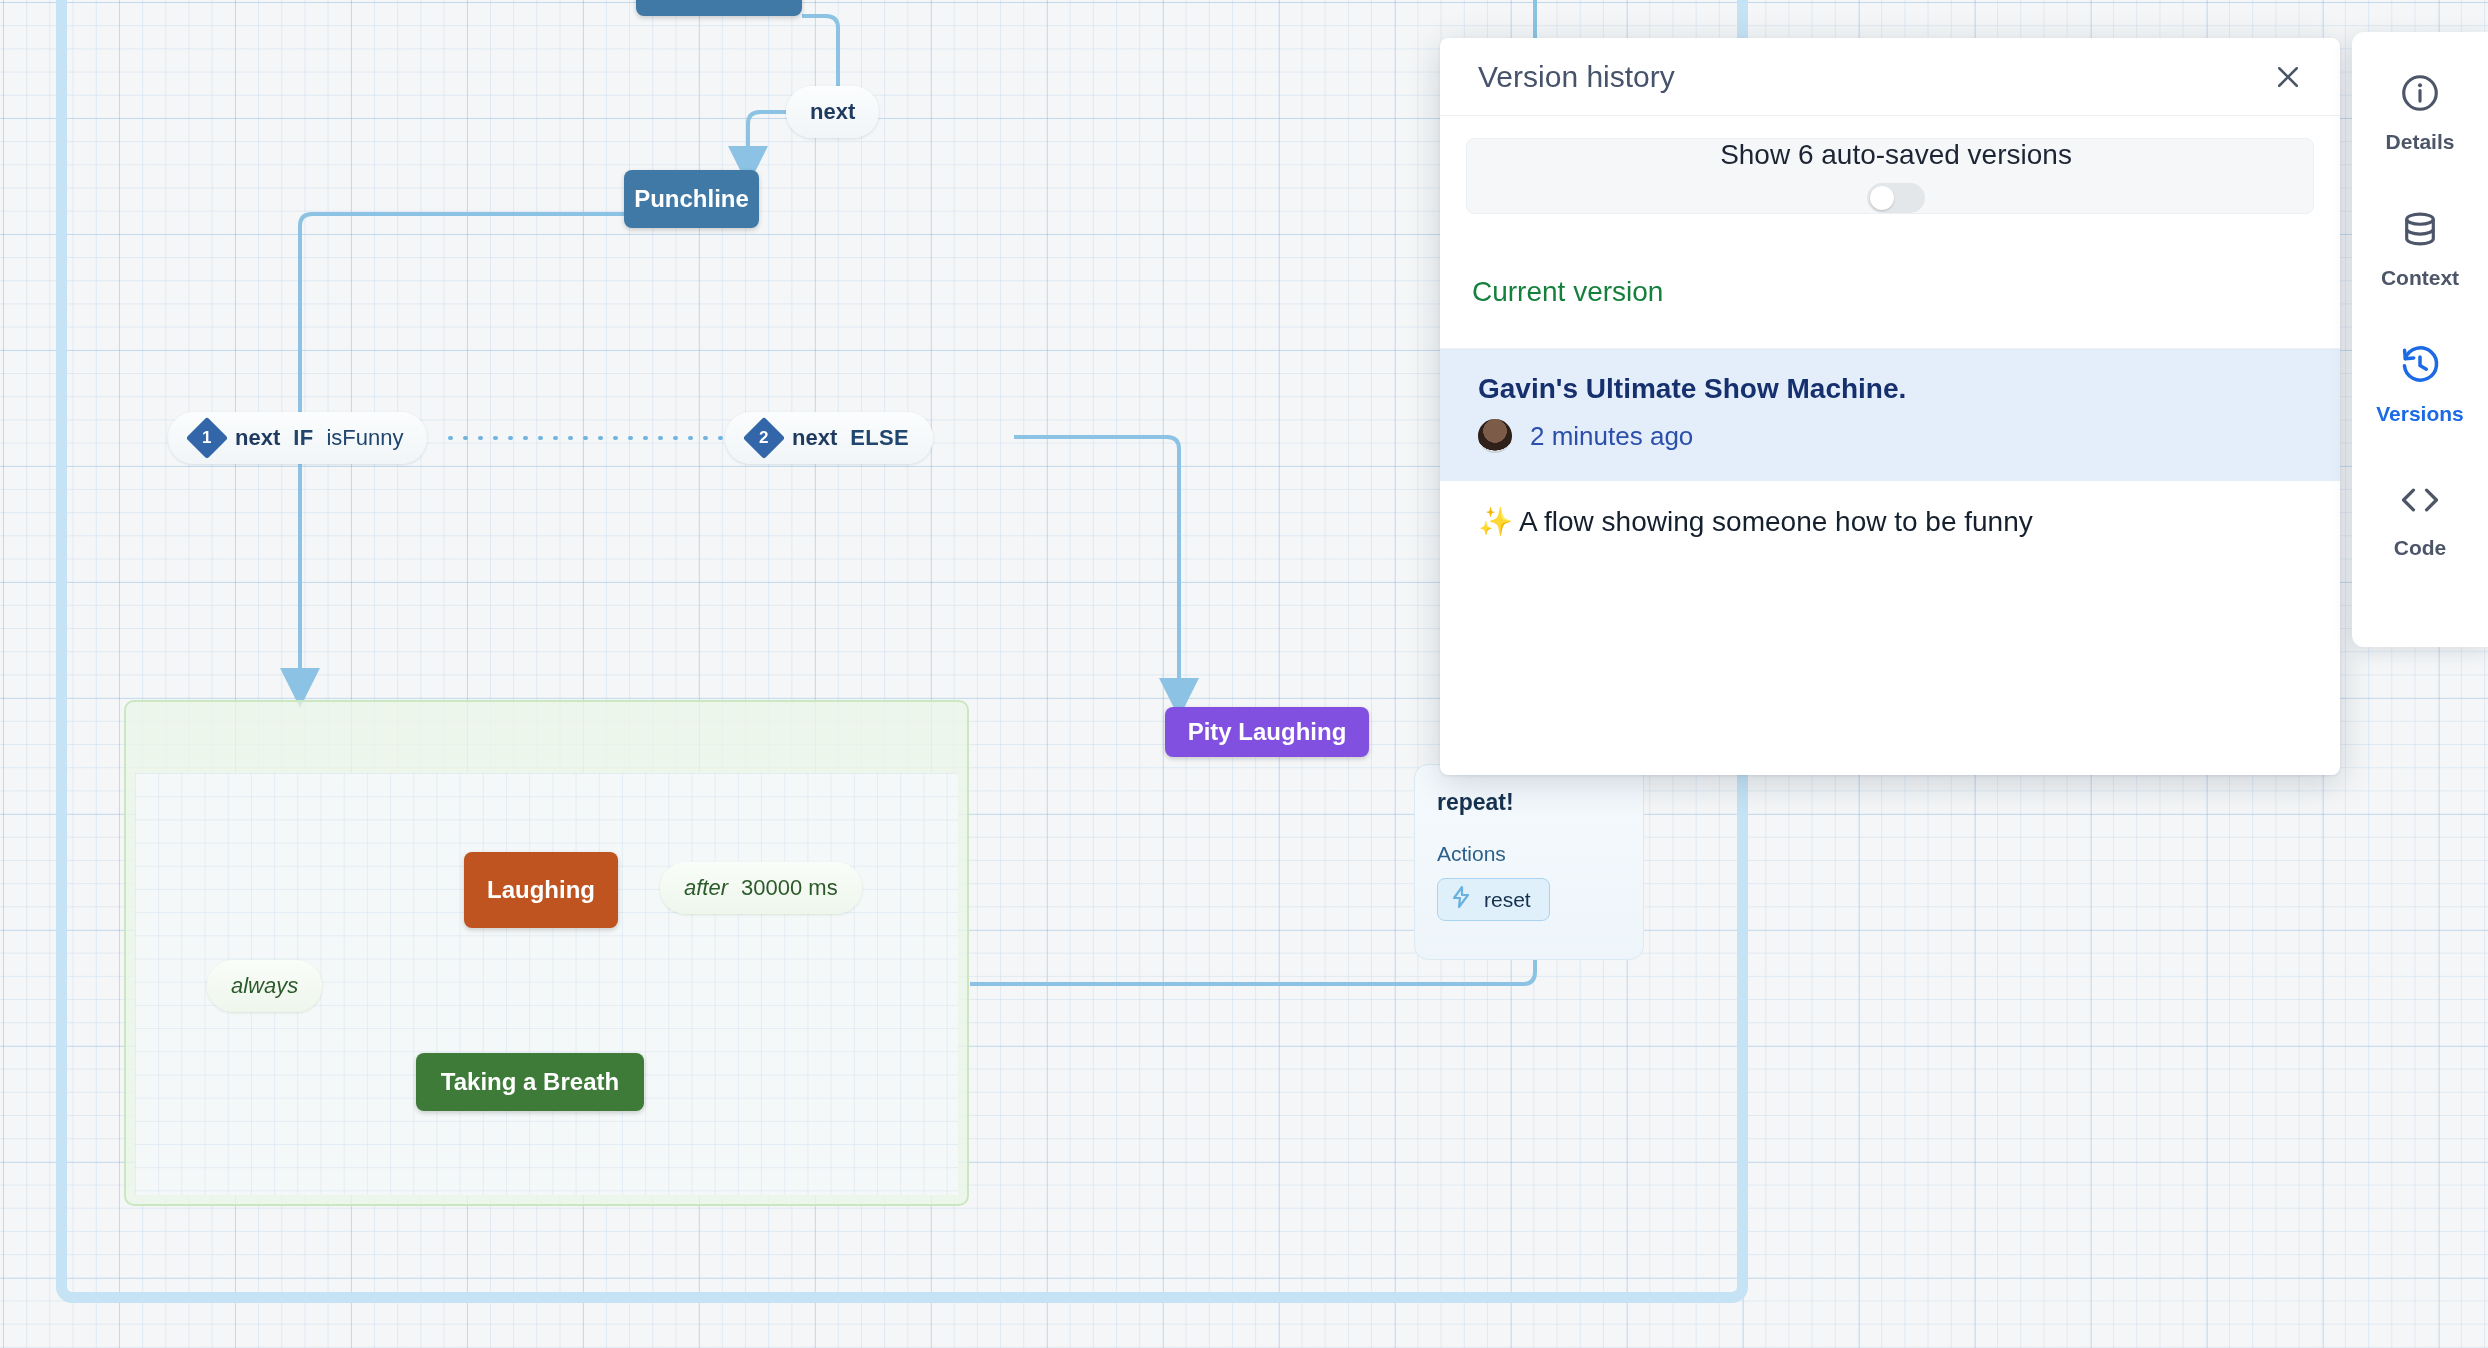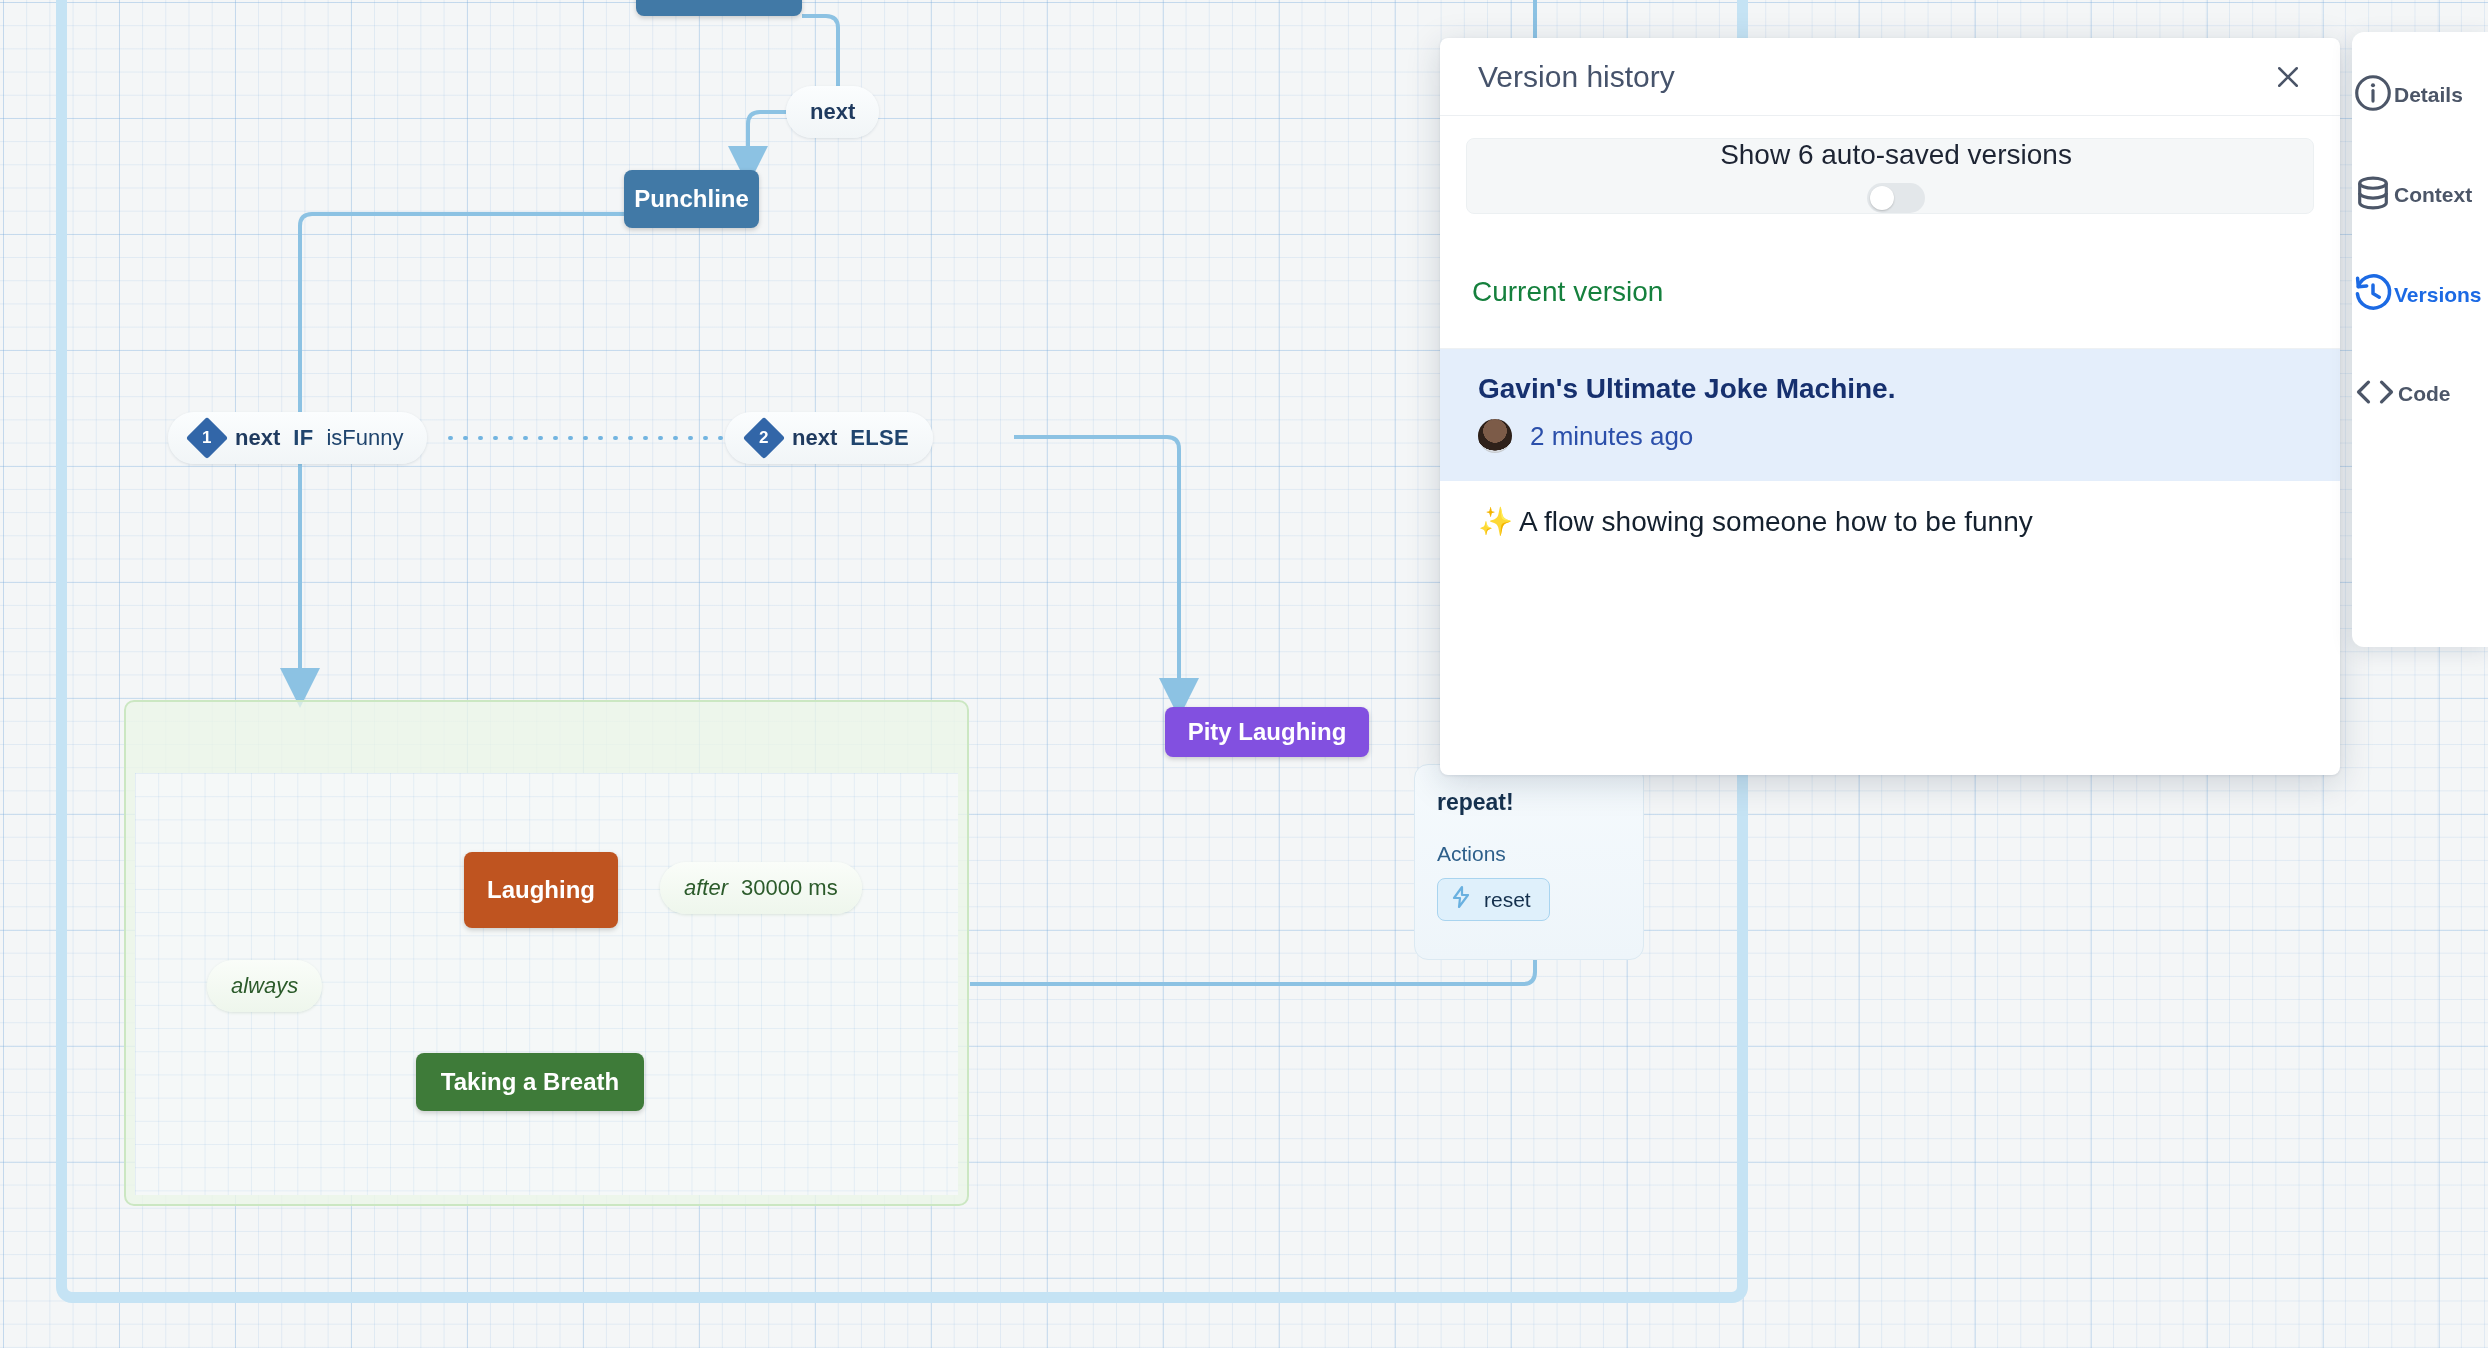--- a/index.html
+++ b/index.html
@@ -224,7 +224,7 @@
     gap: 54px;
   }
   .tool-item {
-    display: flex; flex-direction: row; align-items: center; 
+    display: flex; flex-direction: column; align-items: center; gap: 12px;
     color: #4c5668; cursor: pointer;
     width: 100%;
   }

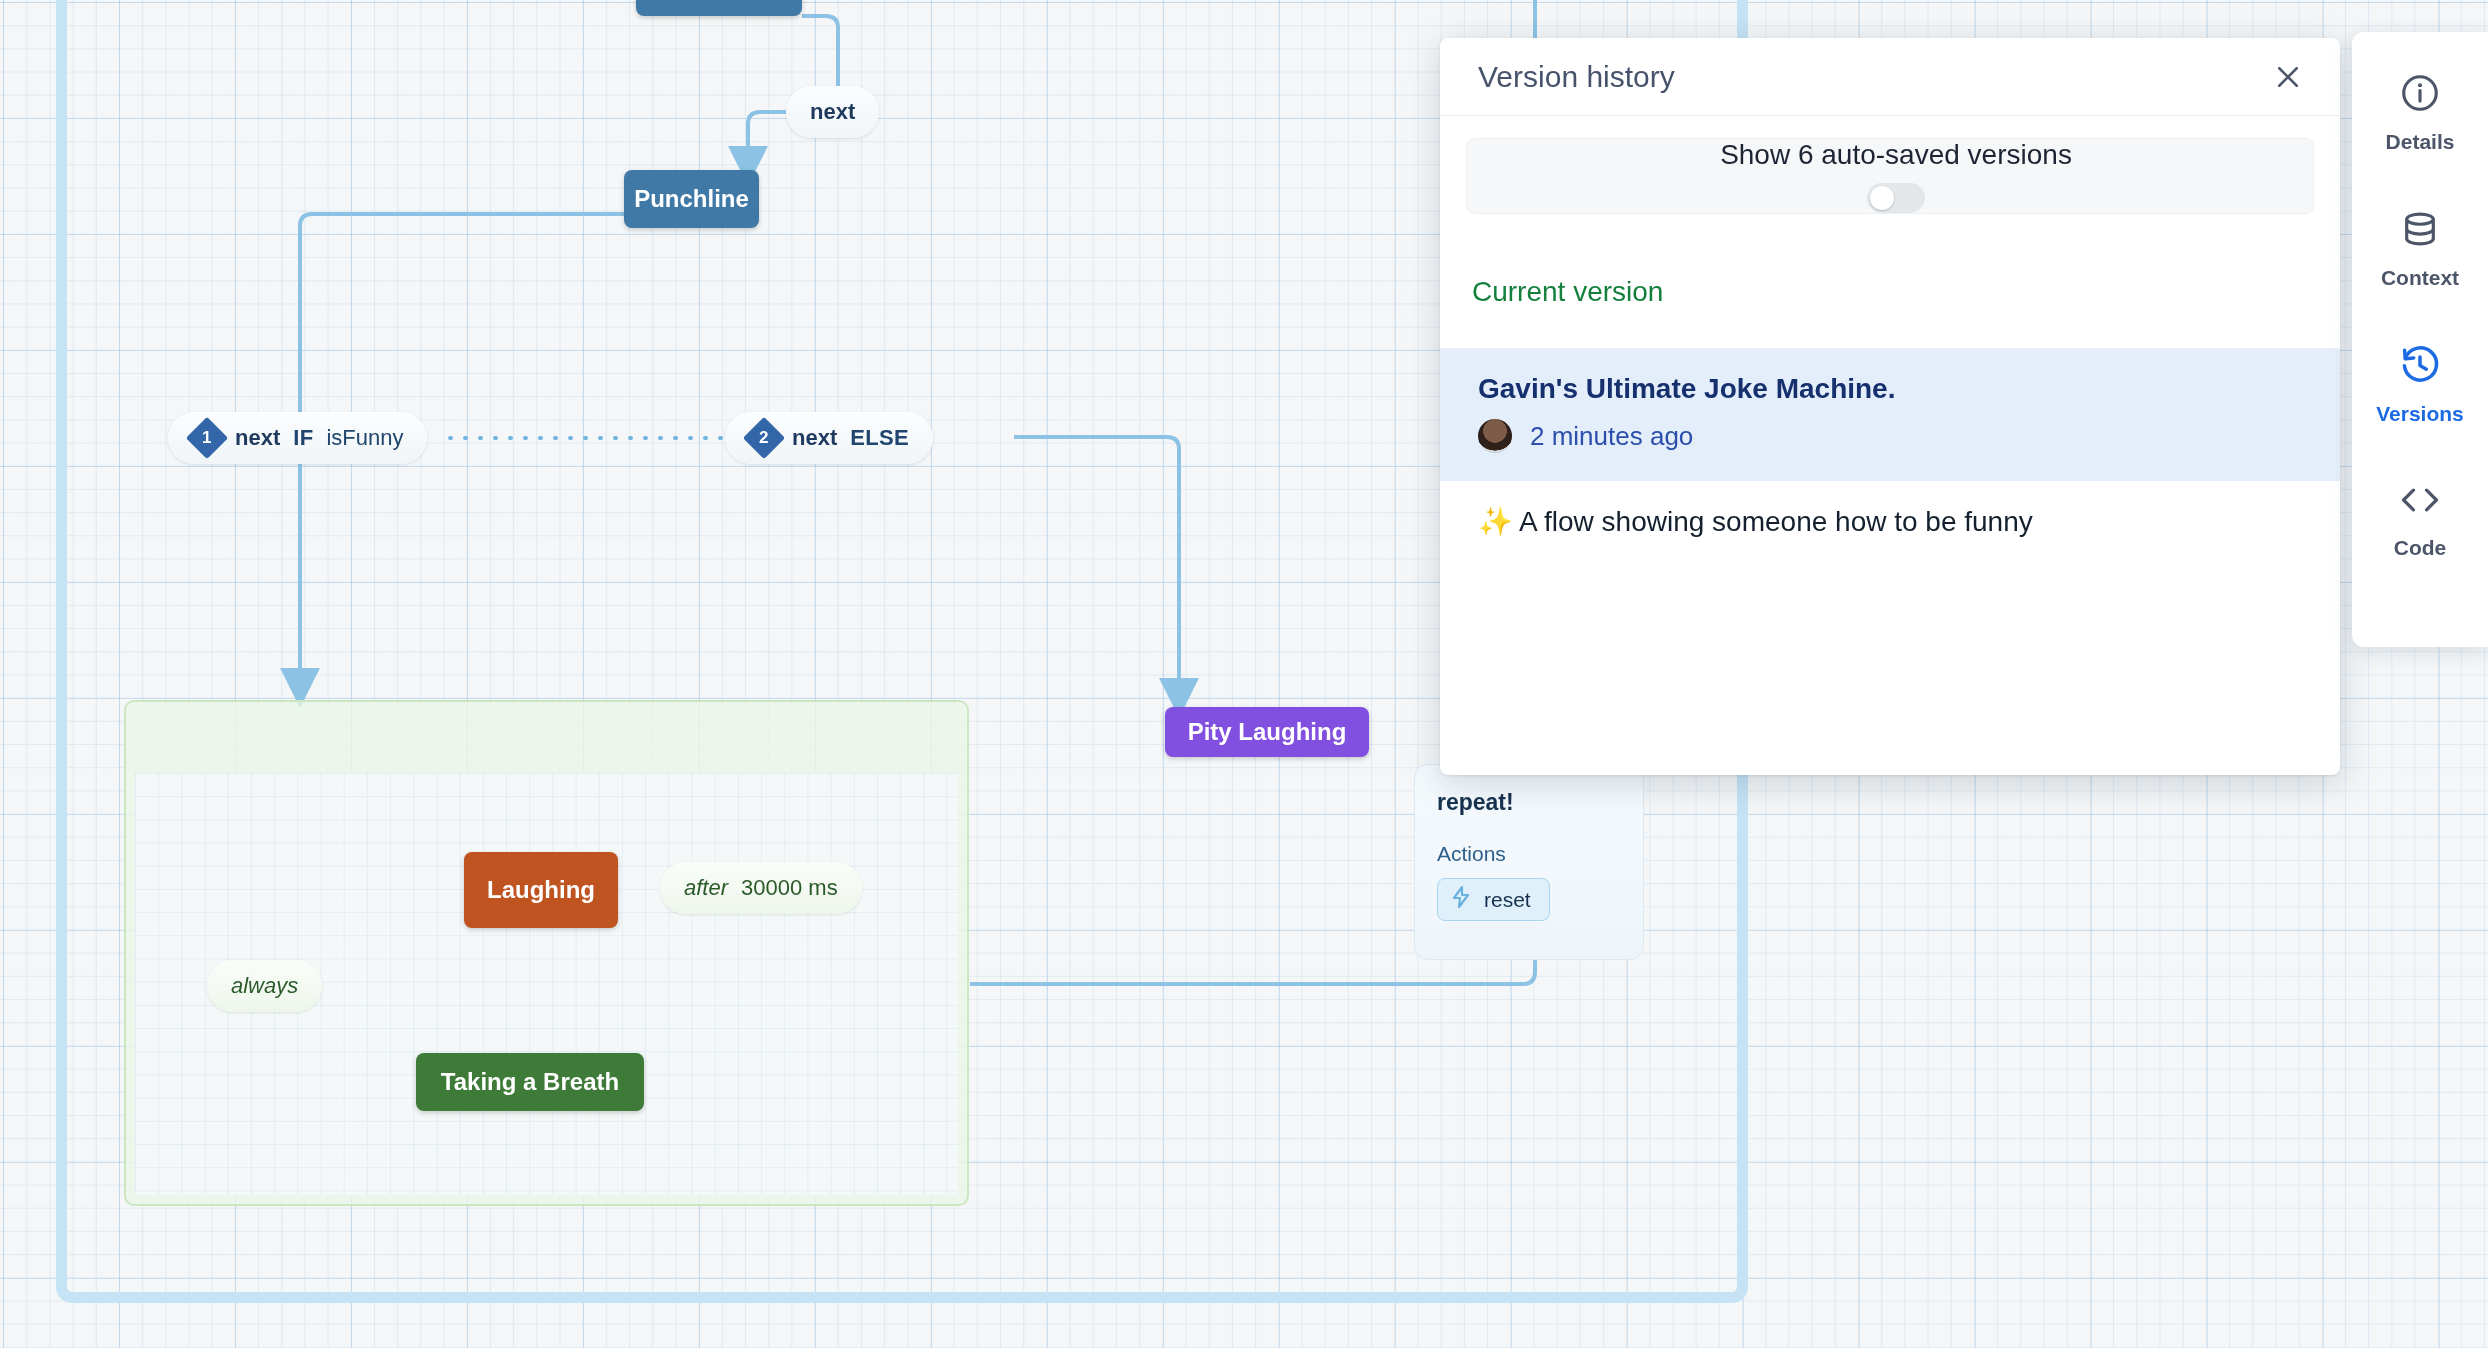--- a/index.html
+++ b/index.html
@@ -363,7 +363,7 @@
   <div id="vp-current">Current version</div>
 
   <div class="version-row selected">
-    <div class="vtitle">Gavin's Ultimate Joke Machine.</div>
+    <div class="vtitle">Gavin's Ultimate Show Machine.</div>
     <div class="vmeta">
       <span class="avatar"></span>
       <span>2 minutes ago</span>

